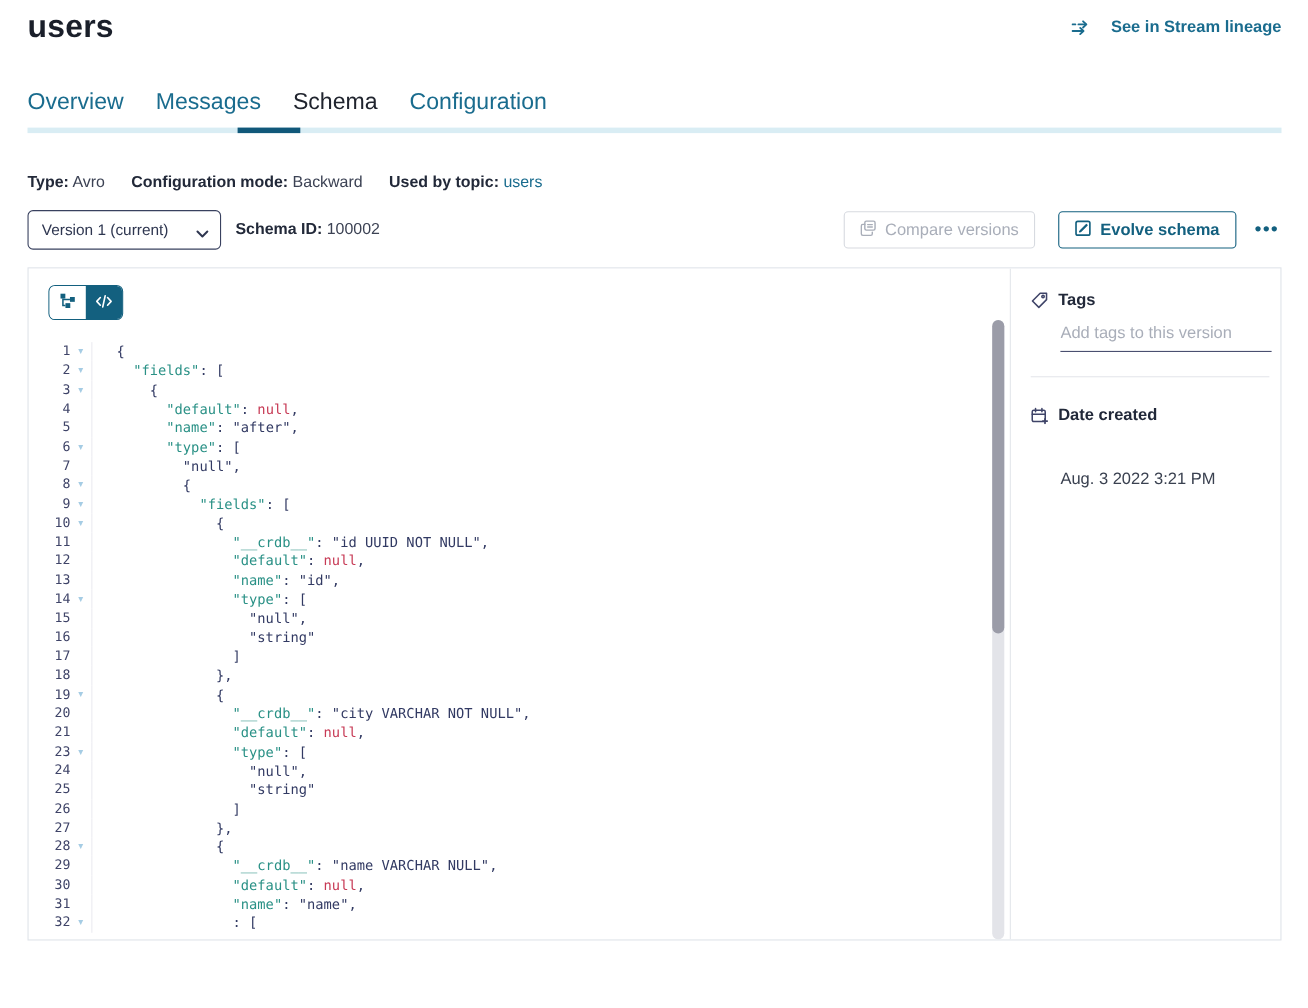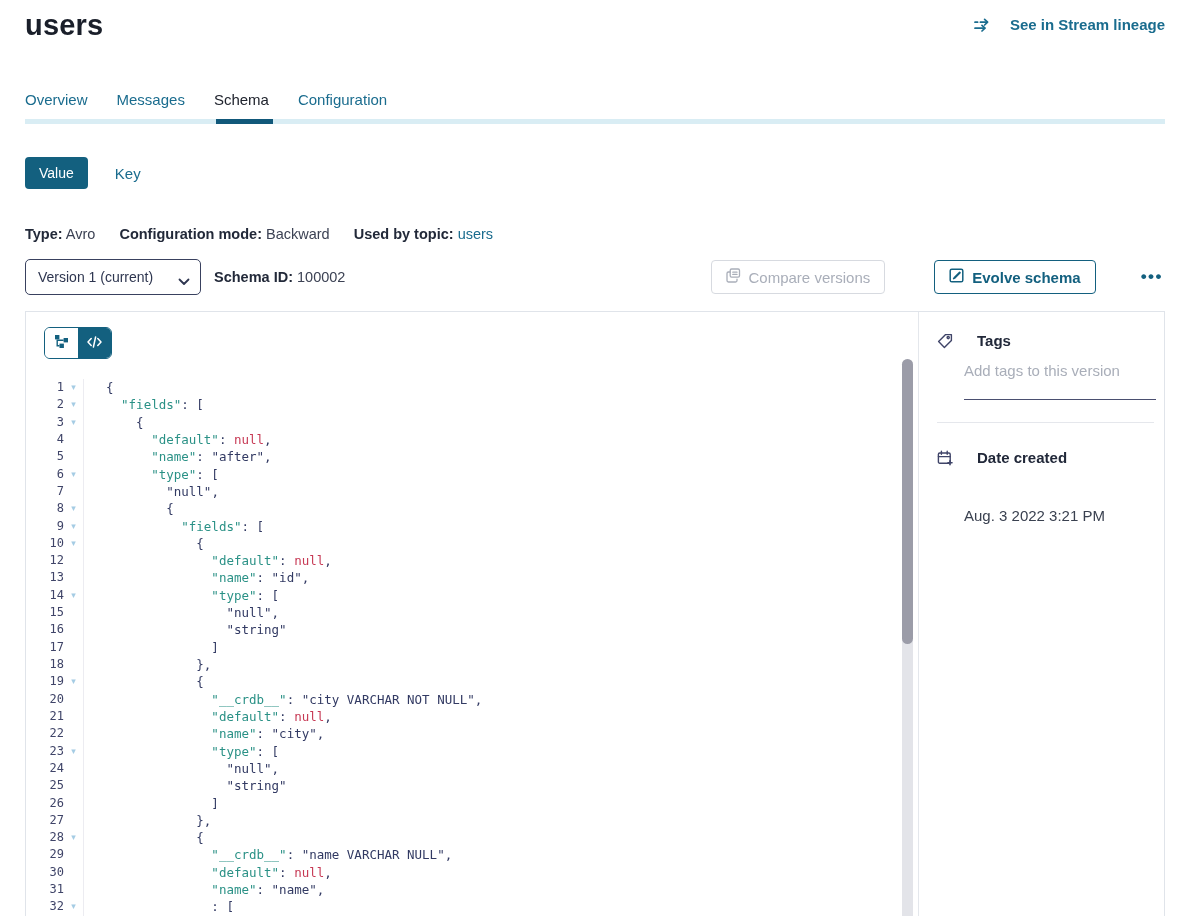--- a/index.html
+++ b/index.html
@@ -17,7 +17,7 @@
   .lineage-link svg { display:block; }
 
   
-  .tabs { display:flex; gap:29px; margin-top:49px; font-size:15px; }
+  .tabs { display:flex; gap:29px; margin-top:39px; font-size:21px; }
   .tab { color:#1a6c8e; cursor:pointer; padding-bottom:11px; }
   .tab.active { color:#20242e; font-weight:500; }
   .tab-track { position:relative; height:5px; background:#d9edf4; width:1140px; }

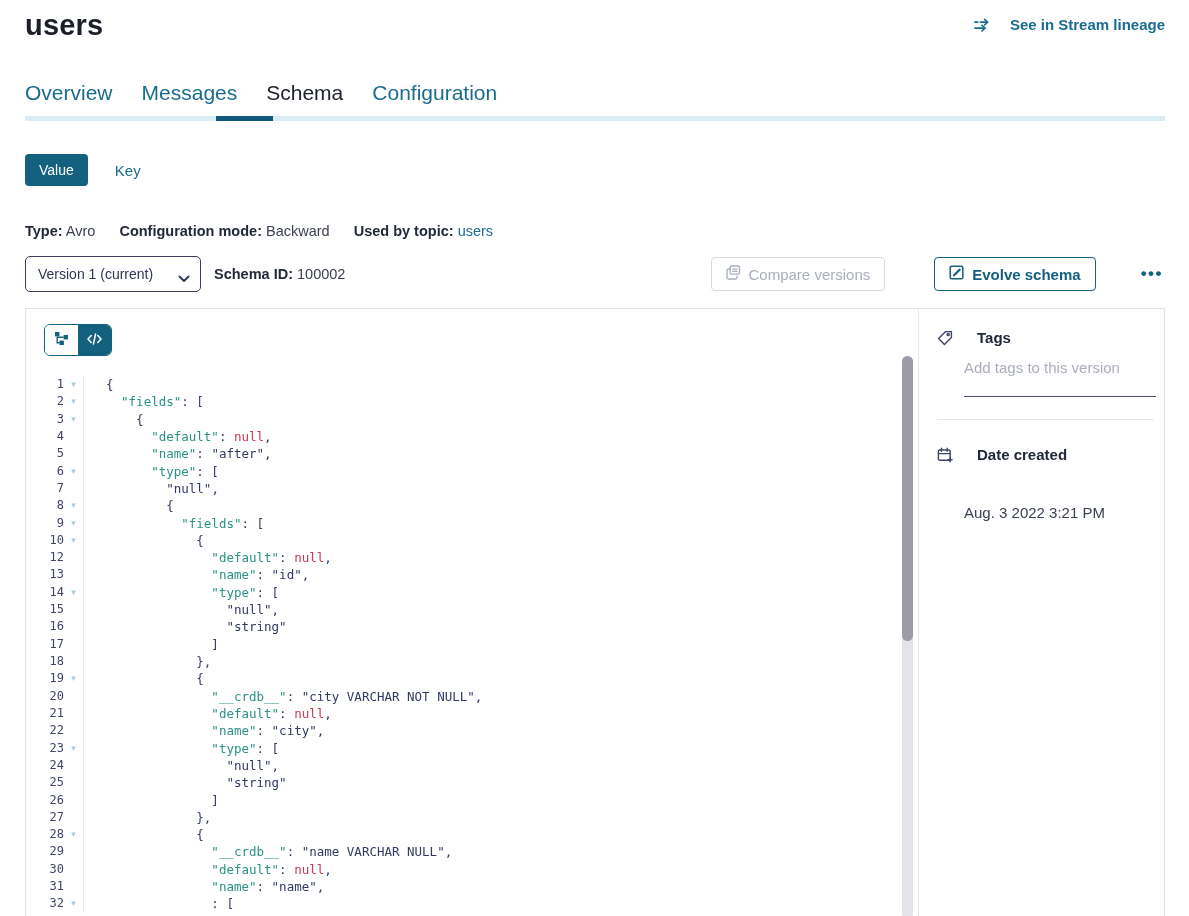--- a/index.html
+++ b/index.html
@@ -118,10 +118,6 @@
     <div class="tab-indicator"></div>
   </div>
 
-  <div class="vk-row">
-    <button class="value-btn">Value</button>
-    <span class="key-link">Key</span>
-  </div>
 
   <div class="meta-row">
     <span>

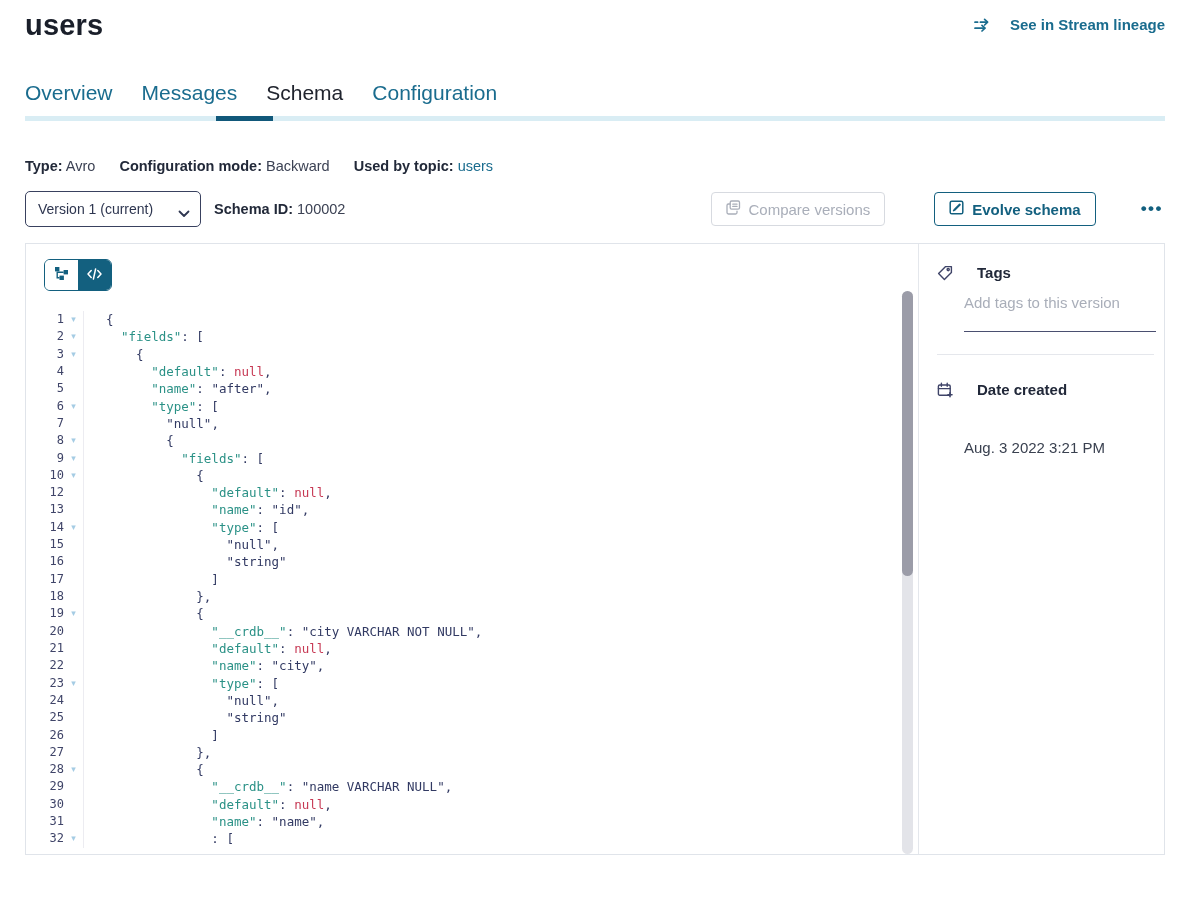--- a/index.html
+++ b/index.html
@@ -42,7 +42,7 @@
       font-family:inherit; font-size:14px; padding:0 30px 0 12px; cursor:pointer; }
   .select-chevron { position:absolute; right:11px; top:13px; pointer-events:none; }
   .schema-id { margin-left:13px; font-size:14.5px; color:#3c4254; }
-  .toolbar-right { margin-left:auto; display:flex; align-items:center;gap:28px; }
+  .toolbar-right { margin-left:auto; display:flex; align-items:center; }
   .btn { display:flex; align-items:center; gap:8px; height:34px; padding:0 14px; border-radius:4px;
          background:#fff; font-family:inherit; font-size:15px; cursor:pointer; }
   .btn-compare { border:1px solid #d7dae0; color:#a9aeb9; font-weight:500; cursor:default; }

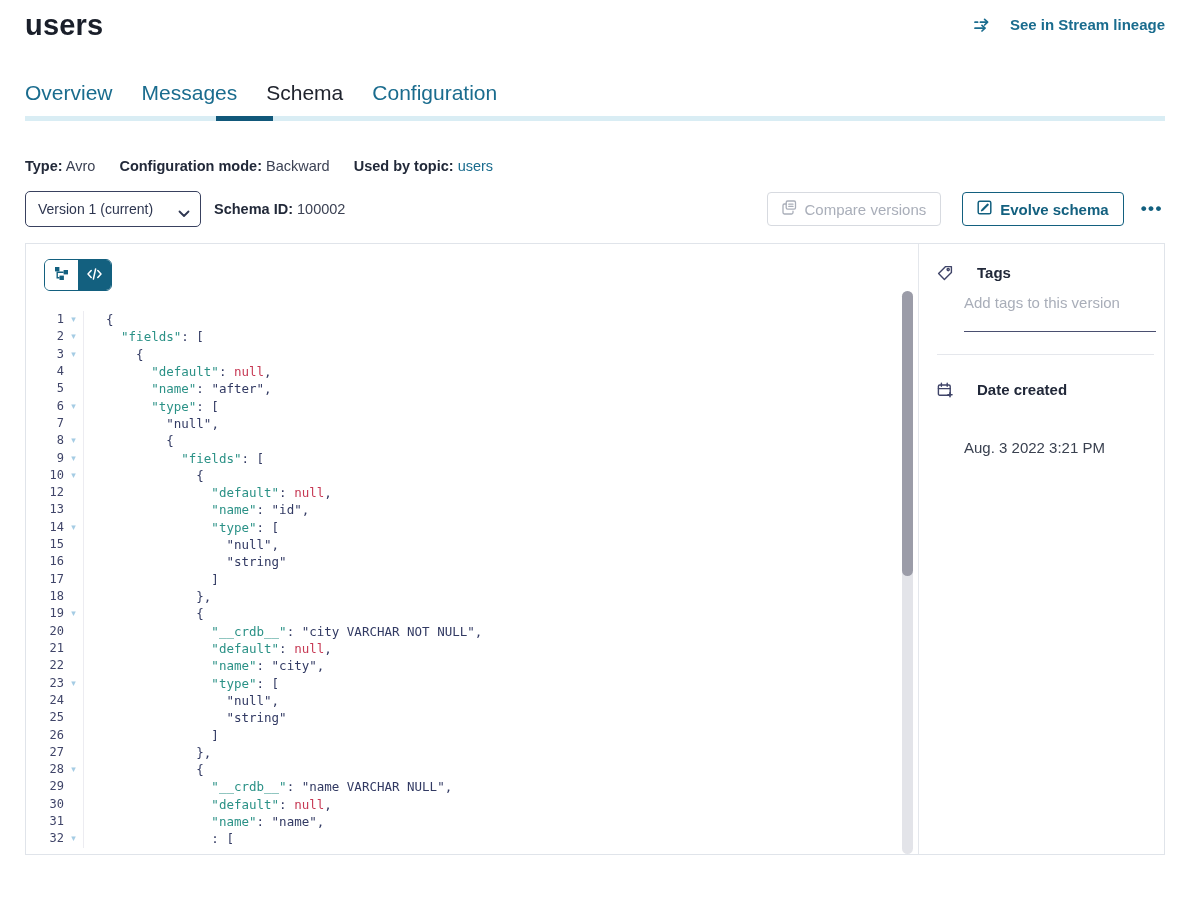--- a/index.html
+++ b/index.html
@@ -77,7 +77,7 @@
 
   
   .sidebar { flex:1; padding:20px 18px 0 18px; }
-  .side-header { display:flex; align-items:center; gap:24px; font-size:15px; font-weight:700; color:#212839; }
+  .side-header { display:flex; align-items:center; gap:9px; font-size:15px; font-weight:700; color:#212839; }
   .side-header svg { flex:none; display:block; }
   .tags-input { display:block; margin:13px 0 0 27px; width:192px; border:none; outline:none;
       border-bottom:1px solid #4a4f70; padding:0 0 20px 0; font-family:inherit; font-size:15px; color:#3b4254; background:transparent; }

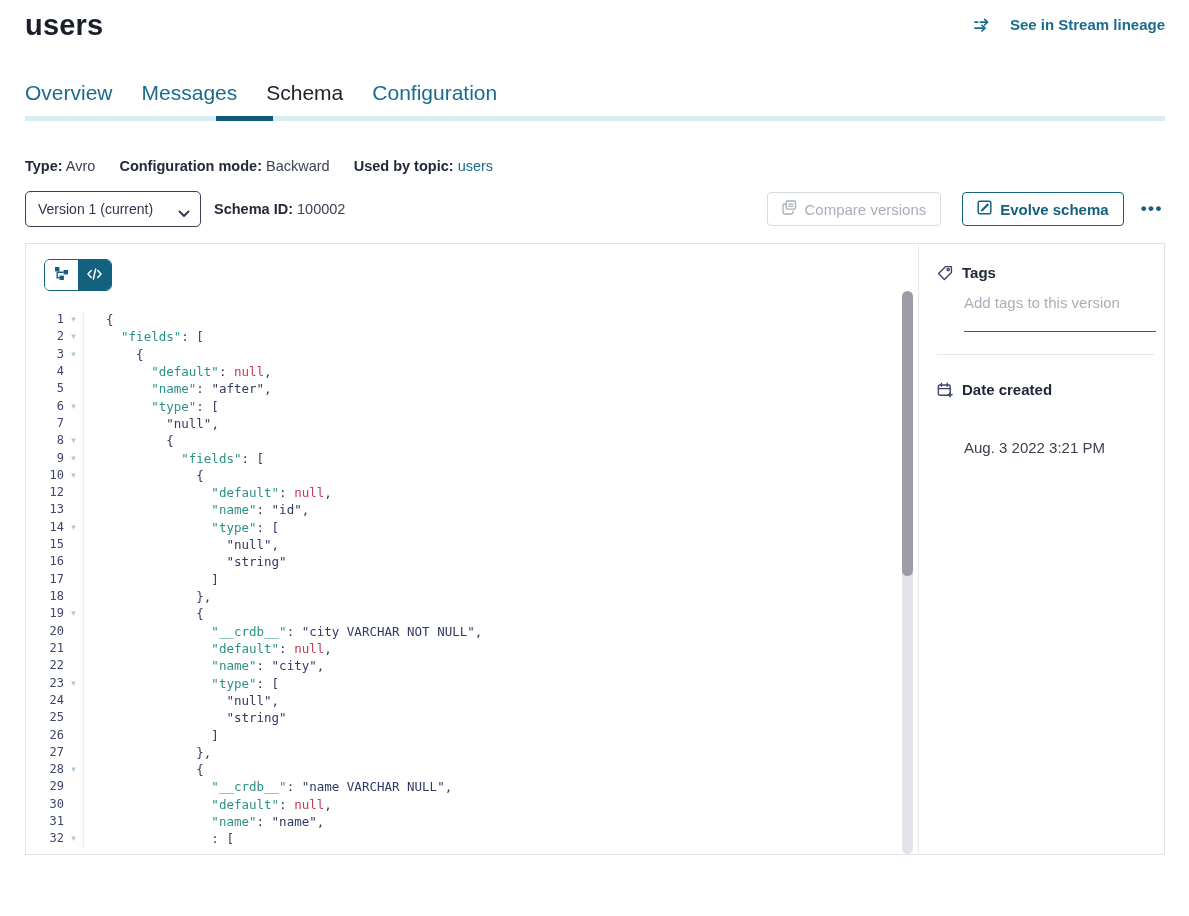--- a/index.html
+++ b/index.html
@@ -80,7 +80,7 @@
   .side-header { display:flex; align-items:center; gap:9px; font-size:15px; font-weight:700; color:#212839; }
   .side-header svg { flex:none; display:block; }
   .tags-input { display:block; margin:13px 0 0 27px; width:192px; border:none; outline:none;
-      border-bottom:1px solid #4a4f70; padding:0 0 20px 0; font-family:inherit; font-size:15px; color:#3b4254; background:transparent; }
+      border-bottom:1px solid #4a4f70; padding:0 0 8px 0; font-family:inherit; font-size:15px; color:#3b4254; background:transparent; }
   .tags-input::placeholder { color:#a9aeb9; }
   .side-divider { border:none; border-top:1px solid #e5e7ec; margin:22px 0 0 0; width:217px; }
   .side-section { margin-top:28px; }

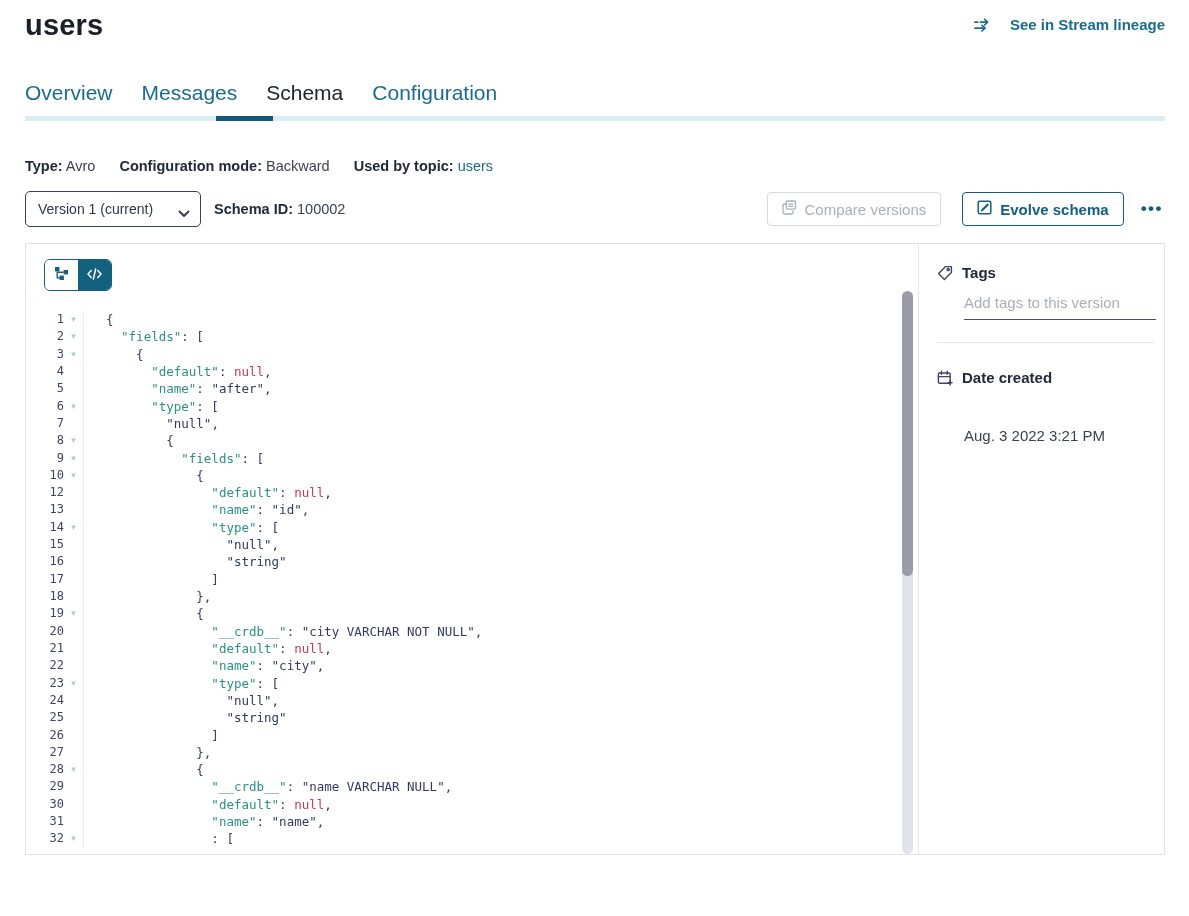--- a/index.html
+++ b/index.html
@@ -248,6 +248,11 @@
             <code>            {</code>
           </div>
           <div class="code-line">
+            <span class="ln">11</span>
+            <span class="fold"></span>
+            <code>              <span class="tk">"__crdb__"</span>: <span class="ts">"id UUID NOT NULL"</span>,</code>
+          </div>
+          <div class="code-line">
             <span class="ln">12</span>
             <span class="fold"></span>
             <code>              <span class="tk">"default"</span>: <span class="tn">null</span>,</code>

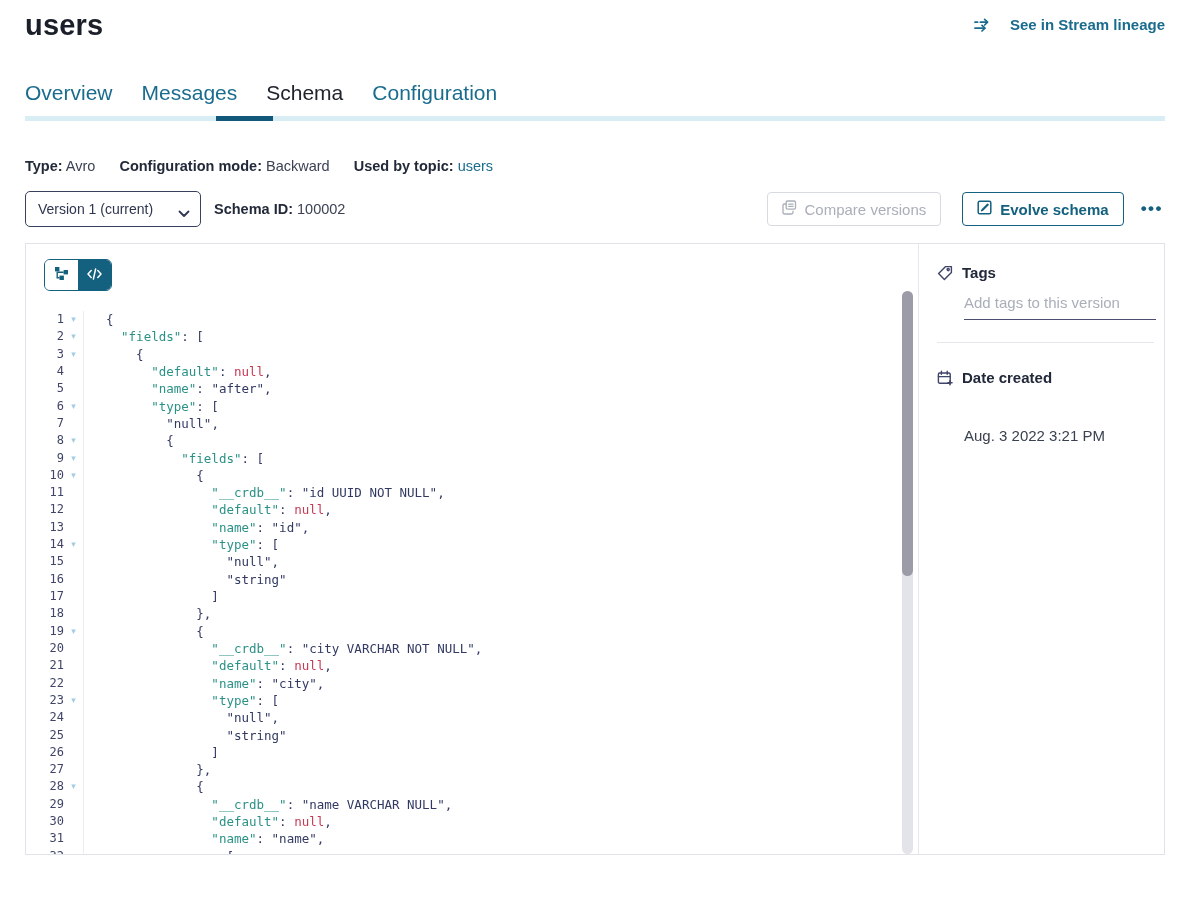--- a/index.html
+++ b/index.html
@@ -303,11 +303,6 @@
             <code>              <span class="tk">"default"</span>: <span class="tn">null</span>,</code>
           </div>
           <div class="code-line">
-            <span class="ln">22</span>
-            <span class="fold"></span>
-            <code>              <span class="tk">"name"</span>: <span class="ts">"city"</span>,</code>
-          </div>
-          <div class="code-line">
             <span class="ln">23</span>
             <span class="fold">▾</span>
             <code>              <span class="tk">"type"</span>: [</code>

